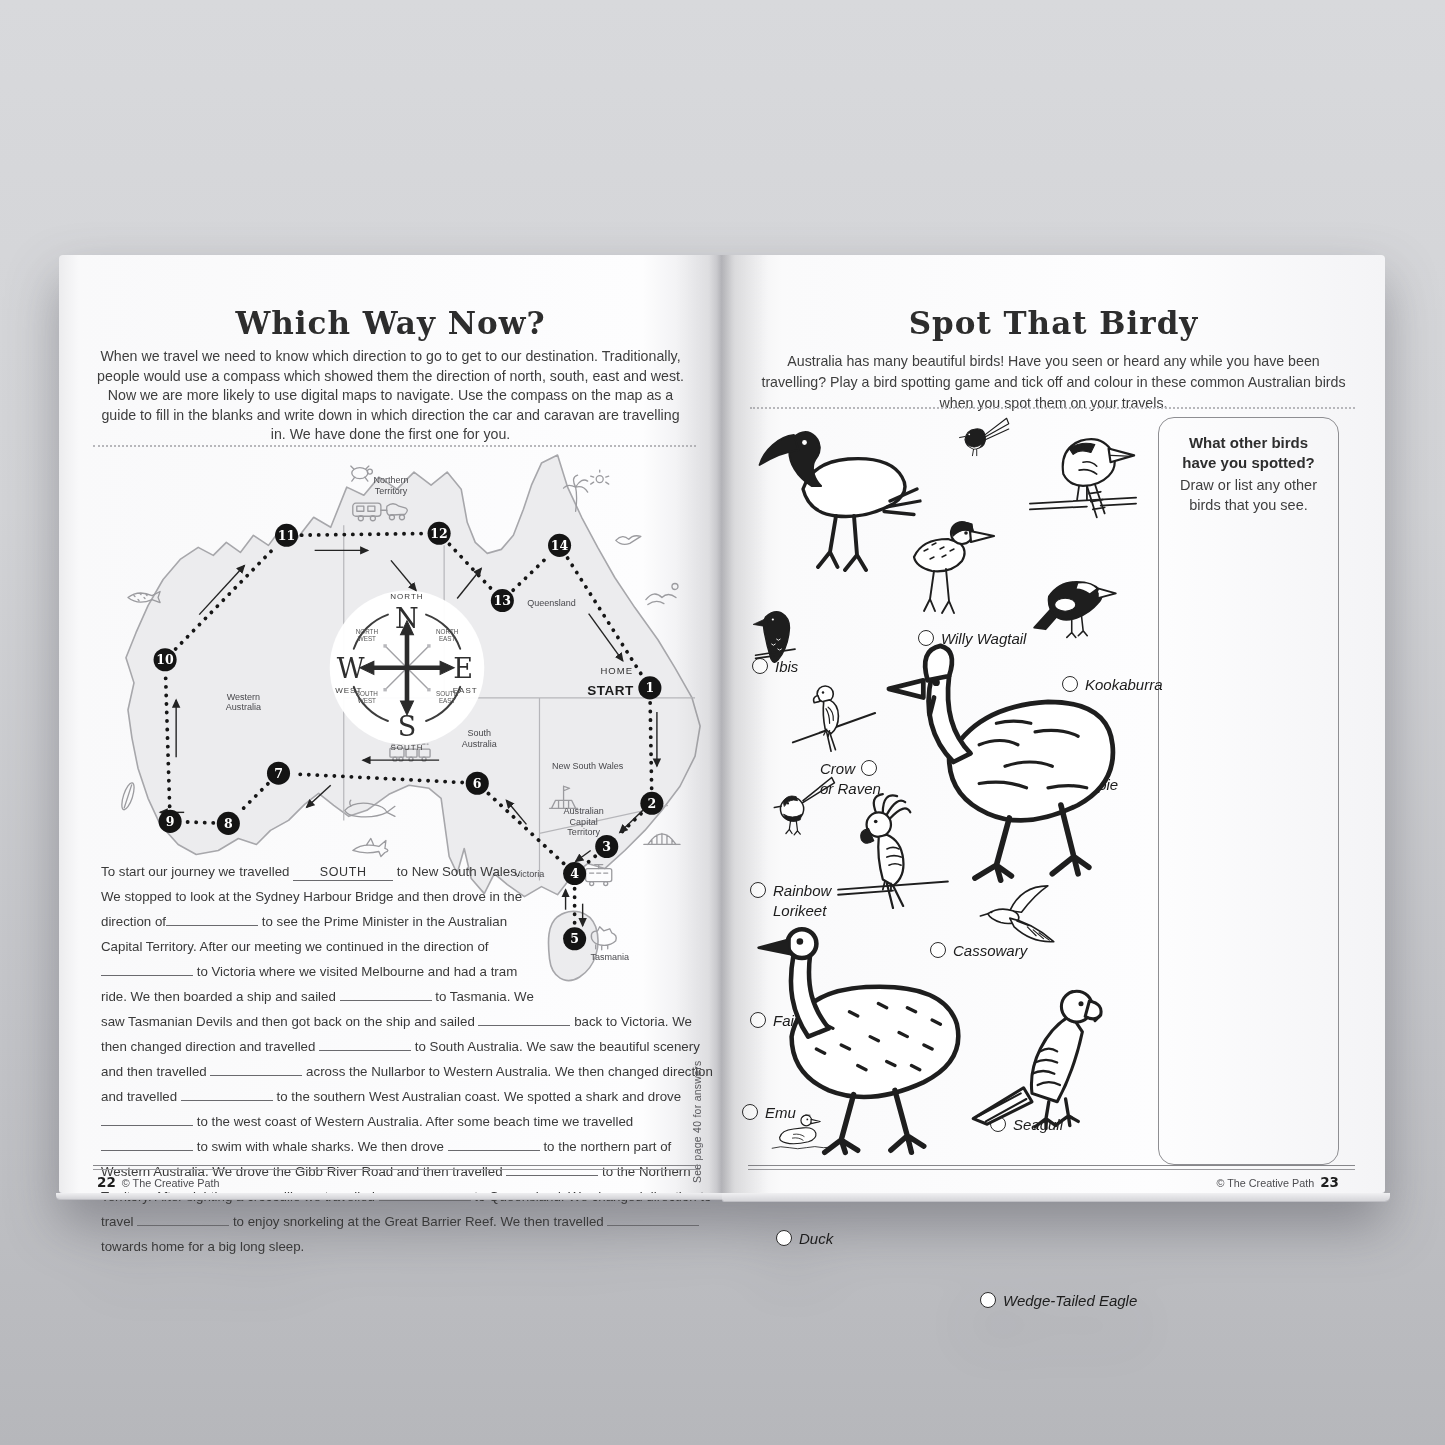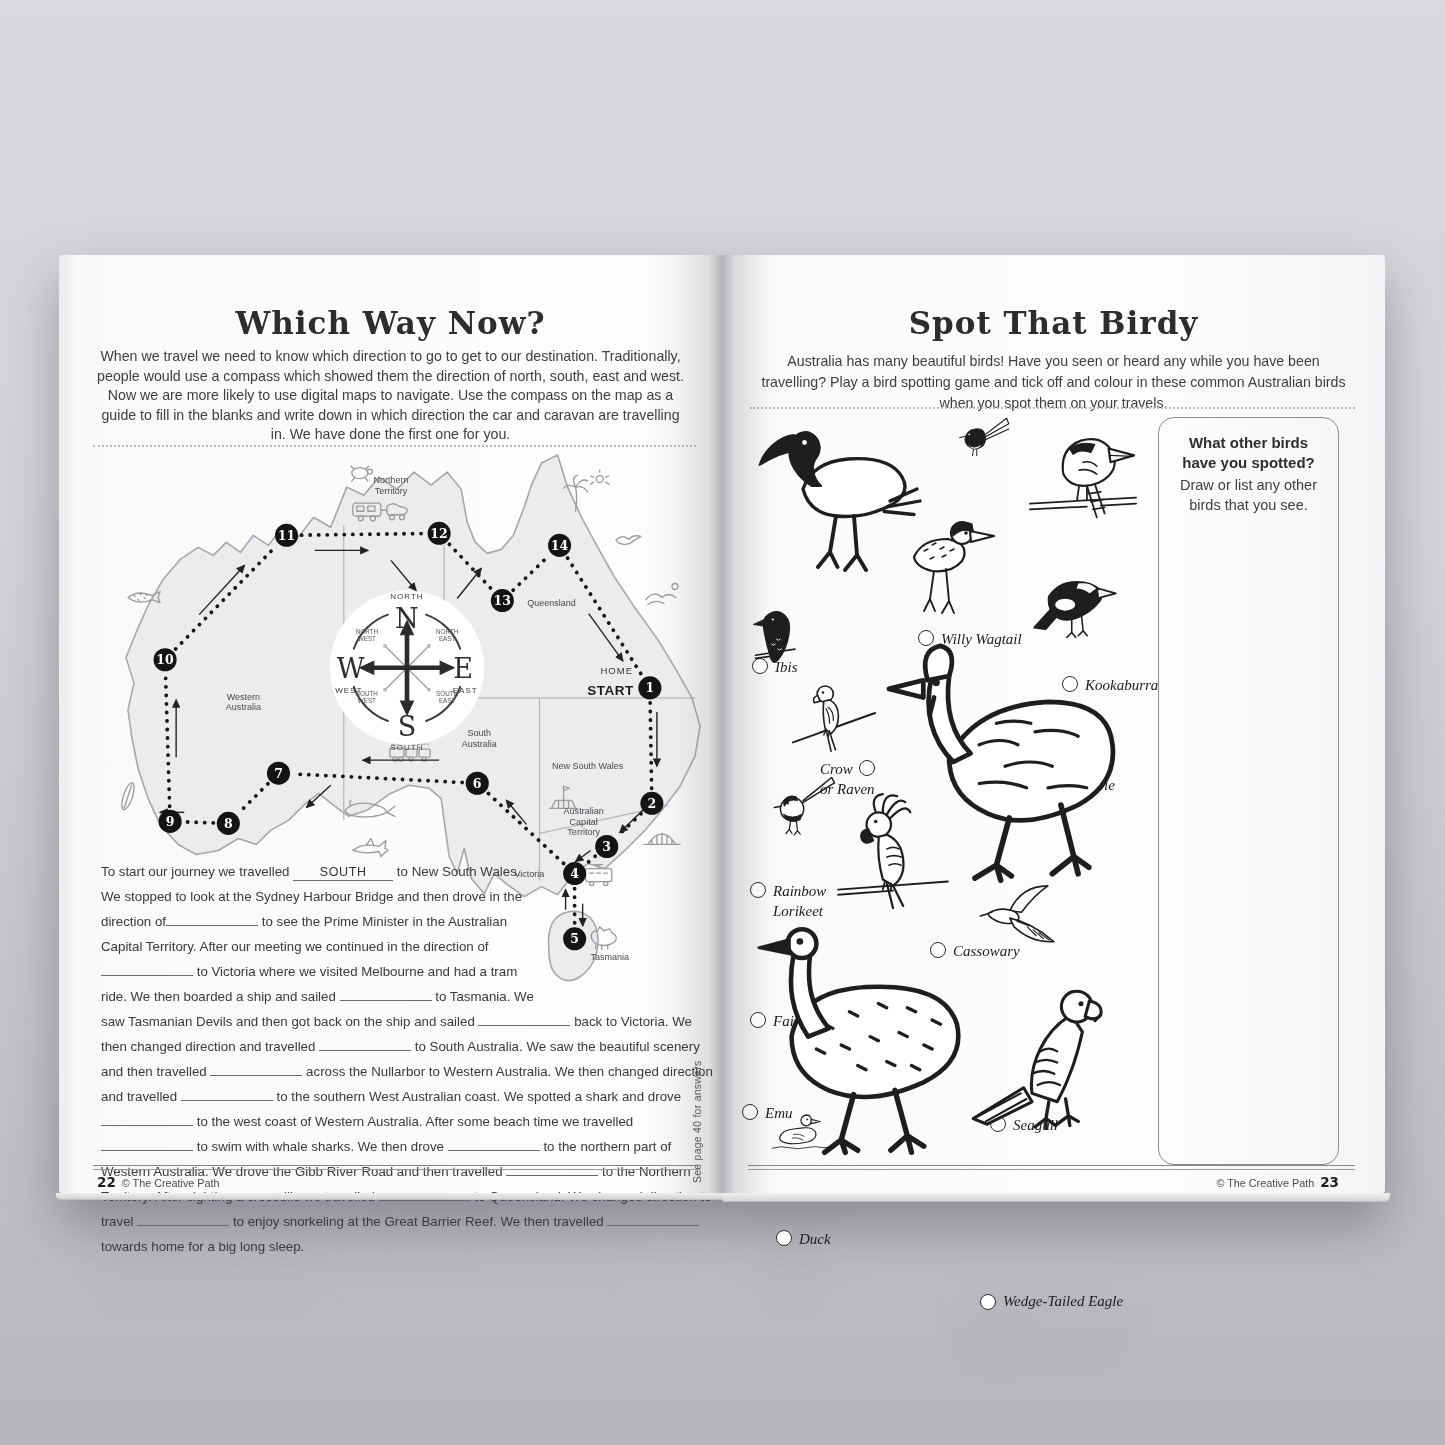--- a/index.html
+++ b/index.html
@@ -50,7 +50,7 @@
   .birds{position:absolute;left:20px;top:152px;right:20px;bottom:26px;}
   .bird-illus{position:absolute;}
   .bird-label{position:absolute;display:flex;gap:7px;align-items:flex-start;
-    font-family:Liberation Serif, serif;font-style:italic;font-size:15px;color:#1c1c1c;white-space:nowrap;}
+    font-family:Liberation Sans, sans-serif;font-style:italic;font-size:15px;color:#1c1c1c;white-space:nowrap;}
   .bl-lines{line-height:20px;}
   .chk{display:inline-block;width:16px;height:16px;border:1.7px solid #2b2b2b;border-radius:50%;
     background:#fff;flex:0 0 auto;margin-top:1px;box-sizing:border-box;}

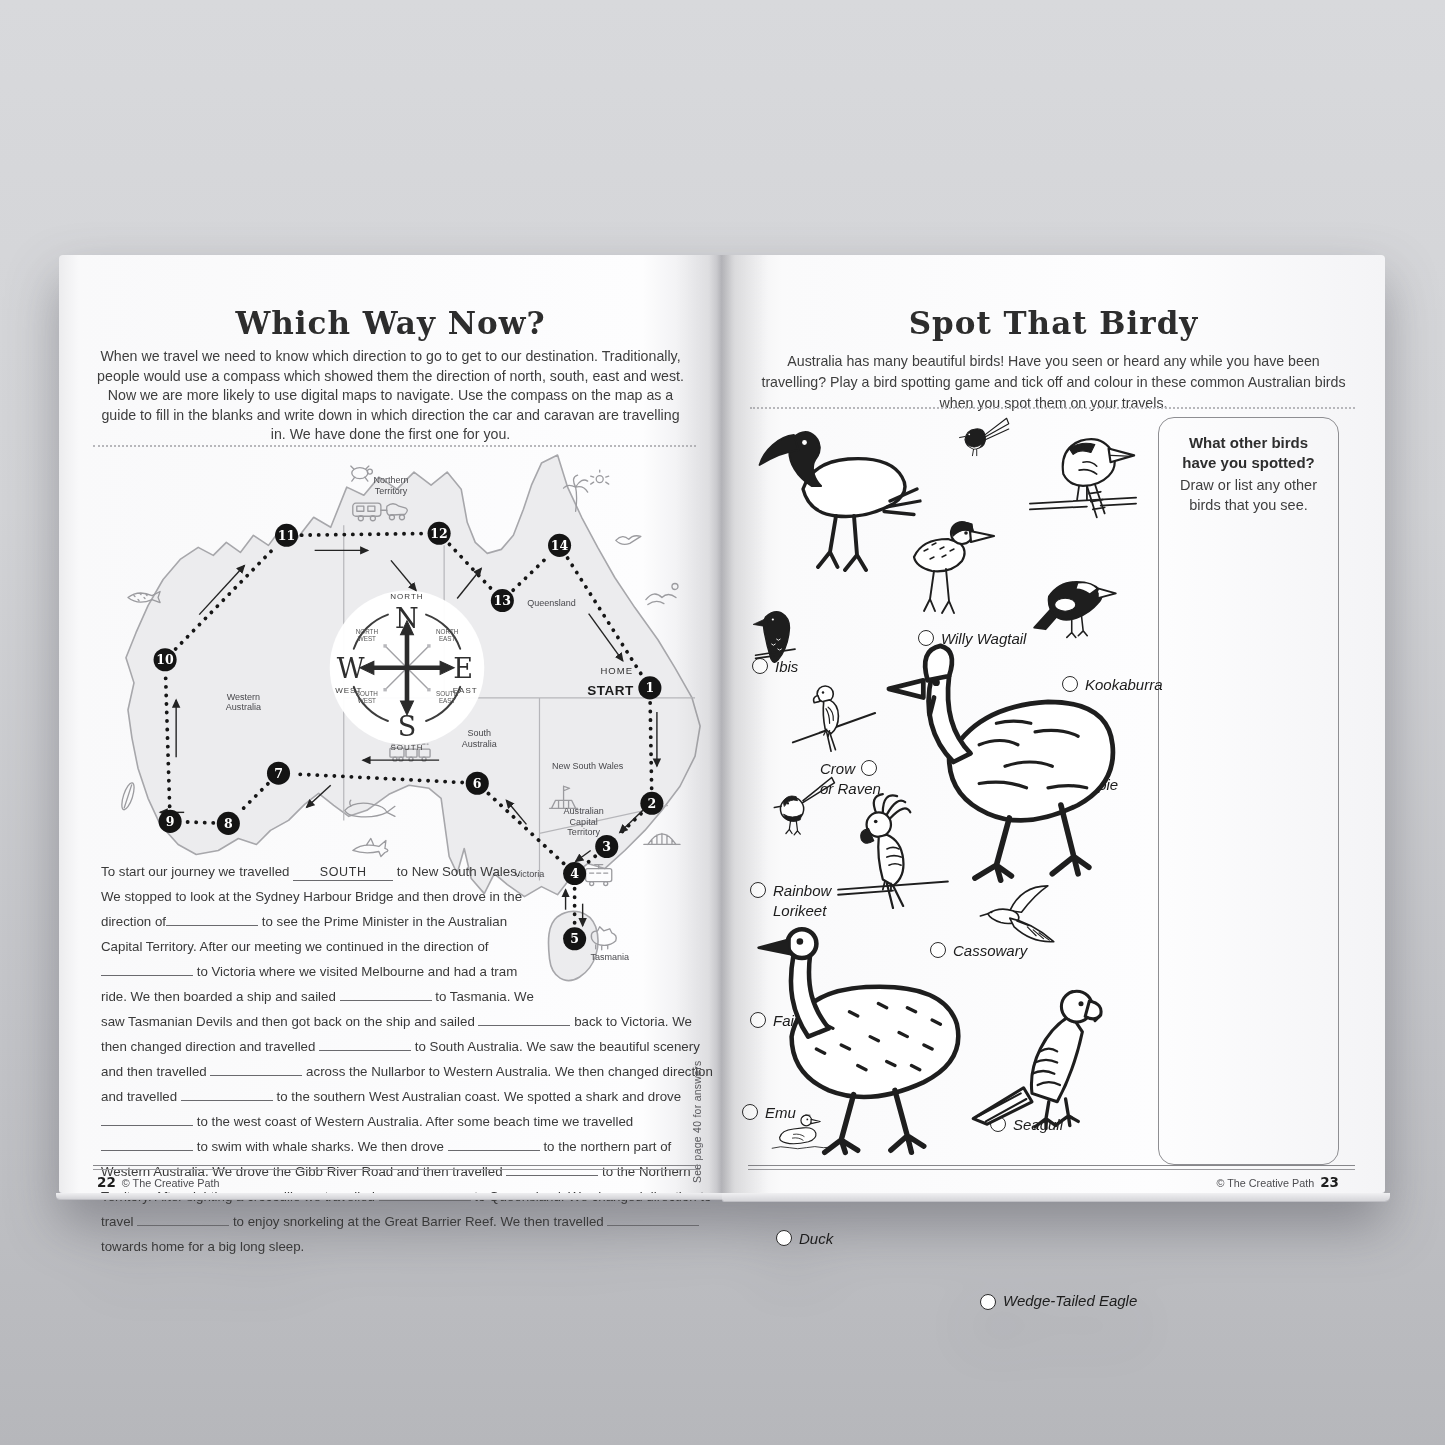--- a/index.html
+++ b/index.html
@@ -422,7 +422,7 @@
         <svg class="bird-illus" style="left: 210px; top: 566px; width: 188px; height: 168px;">
           <use href="#sym-eagle"></use>
         </svg>
-        <div class="bird-label" style="left: 238px; top: 884px; align-items: center;">
+        <div class="bird-label" style="left: 238px; top: 884px;">
           <span class="chk"></span>
           <span class="bl-lines">
             <div>Wedge-Tailed Eagle</div>

